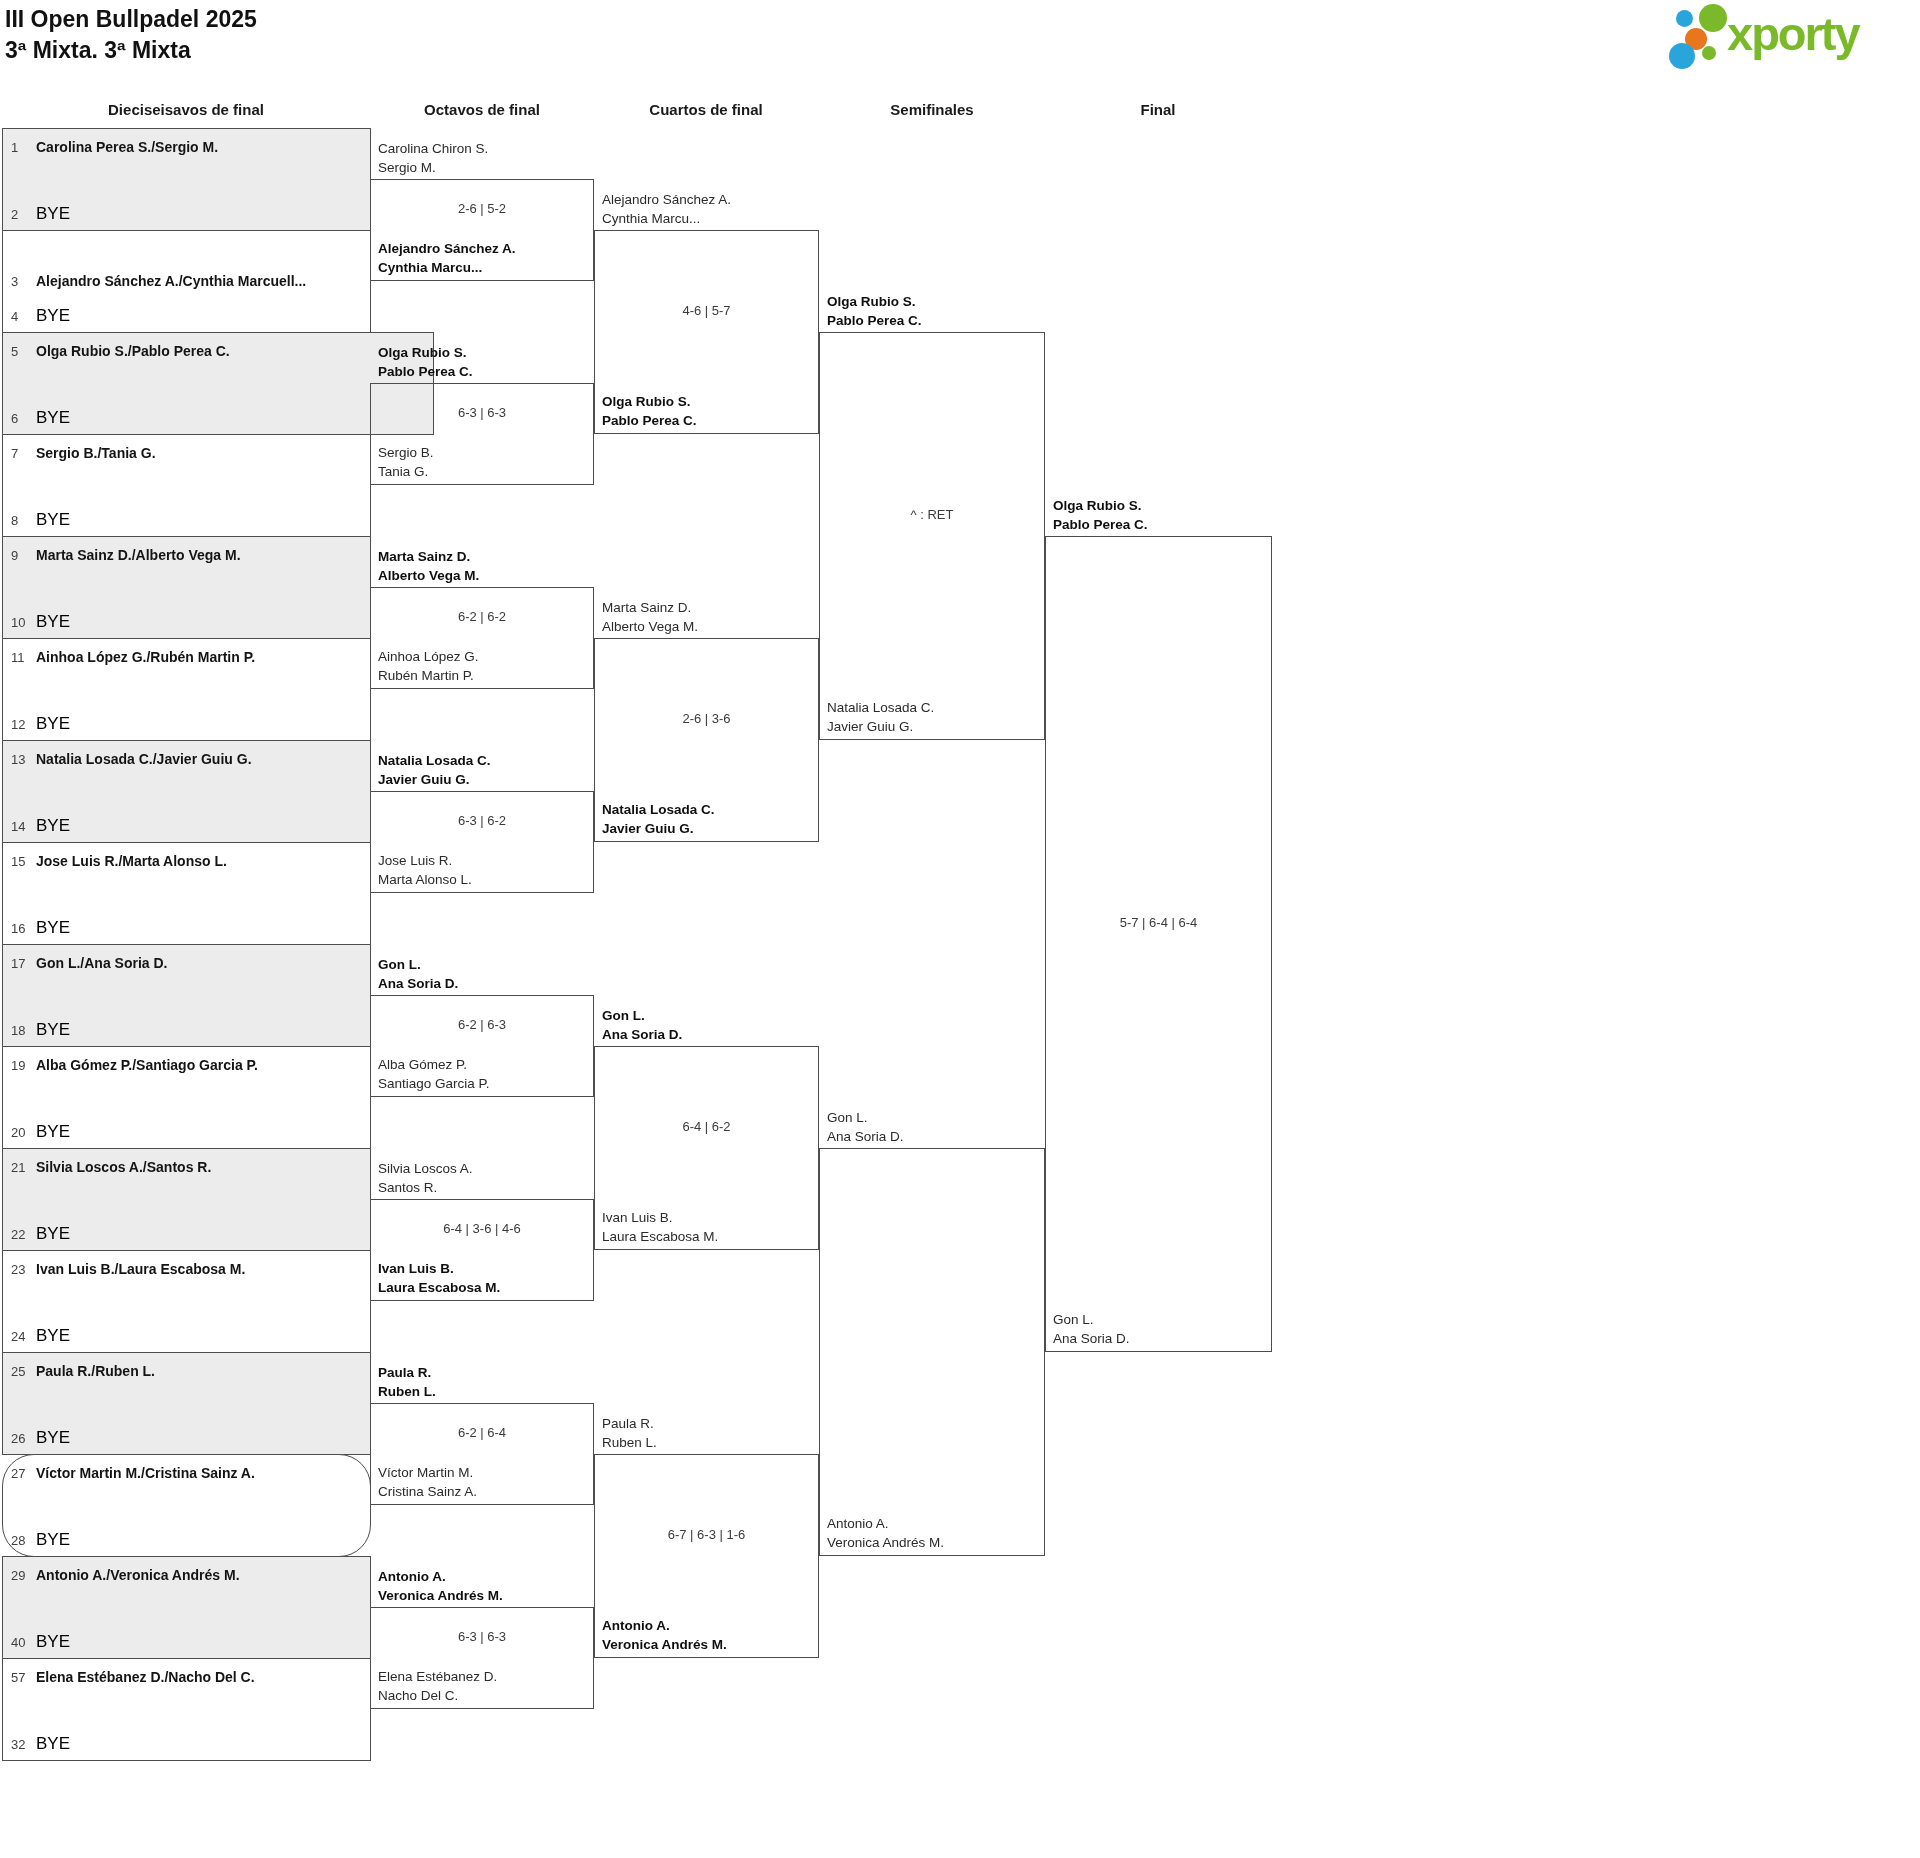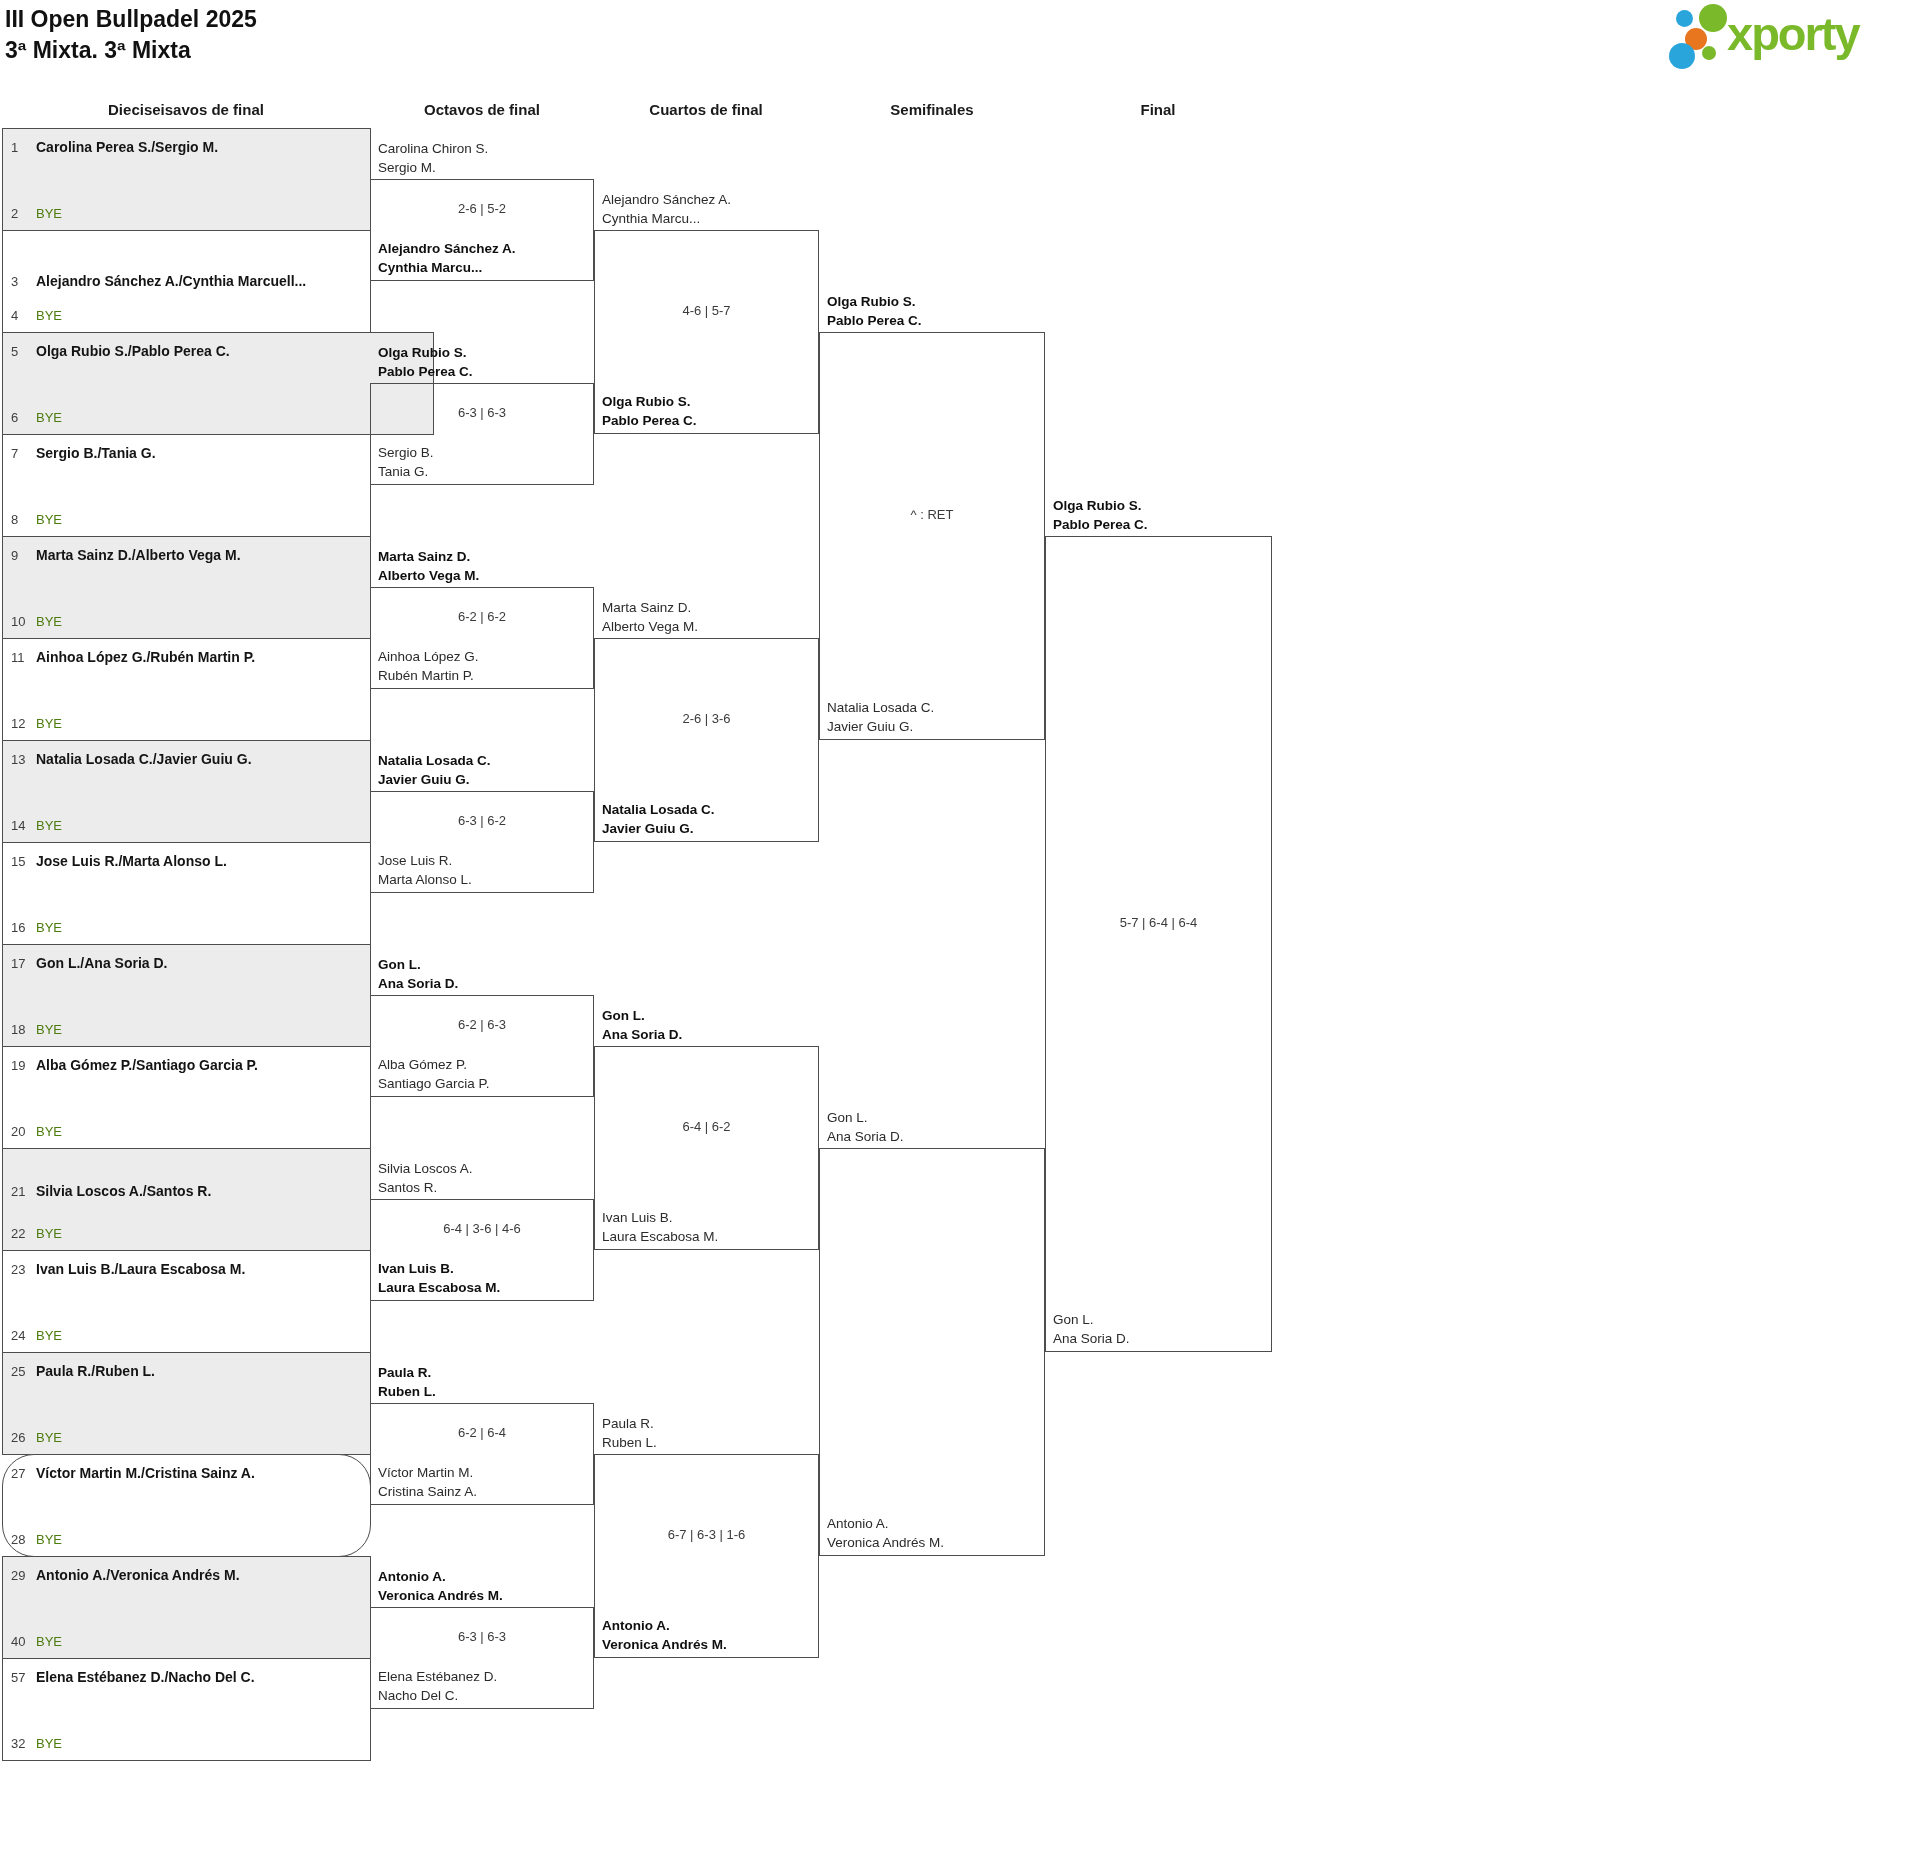--- a/index.html
+++ b/index.html
@@ -19,7 +19,7 @@
   .srow{position:absolute;left:0;right:0;white-space:nowrap;overflow:hidden;}
   .num{display:inline-block;min-width:25px;padding-left:8px;font-size:13px;color:#3f3f3f;vertical-align:baseline;}
   .nm{font-size:14px;font-weight:700;color:#141414;}
-  .nm.bye{font-weight:400;font-size:13px;color:#4d7c0f;}
+  .nm.bye{font-weight:400;font-size:17px;color:#000000;}
   .team{position:absolute;font-size:13.5px;line-height:19px;color:#2b2b2b;white-space:nowrap;overflow:hidden;}
   .team.w{font-weight:700;color:#0f0f0f;}
   .score{position:absolute;height:18px;line-height:18px;text-align:center;font-size:13px;color:#3b3b3b;white-space:nowrap;}

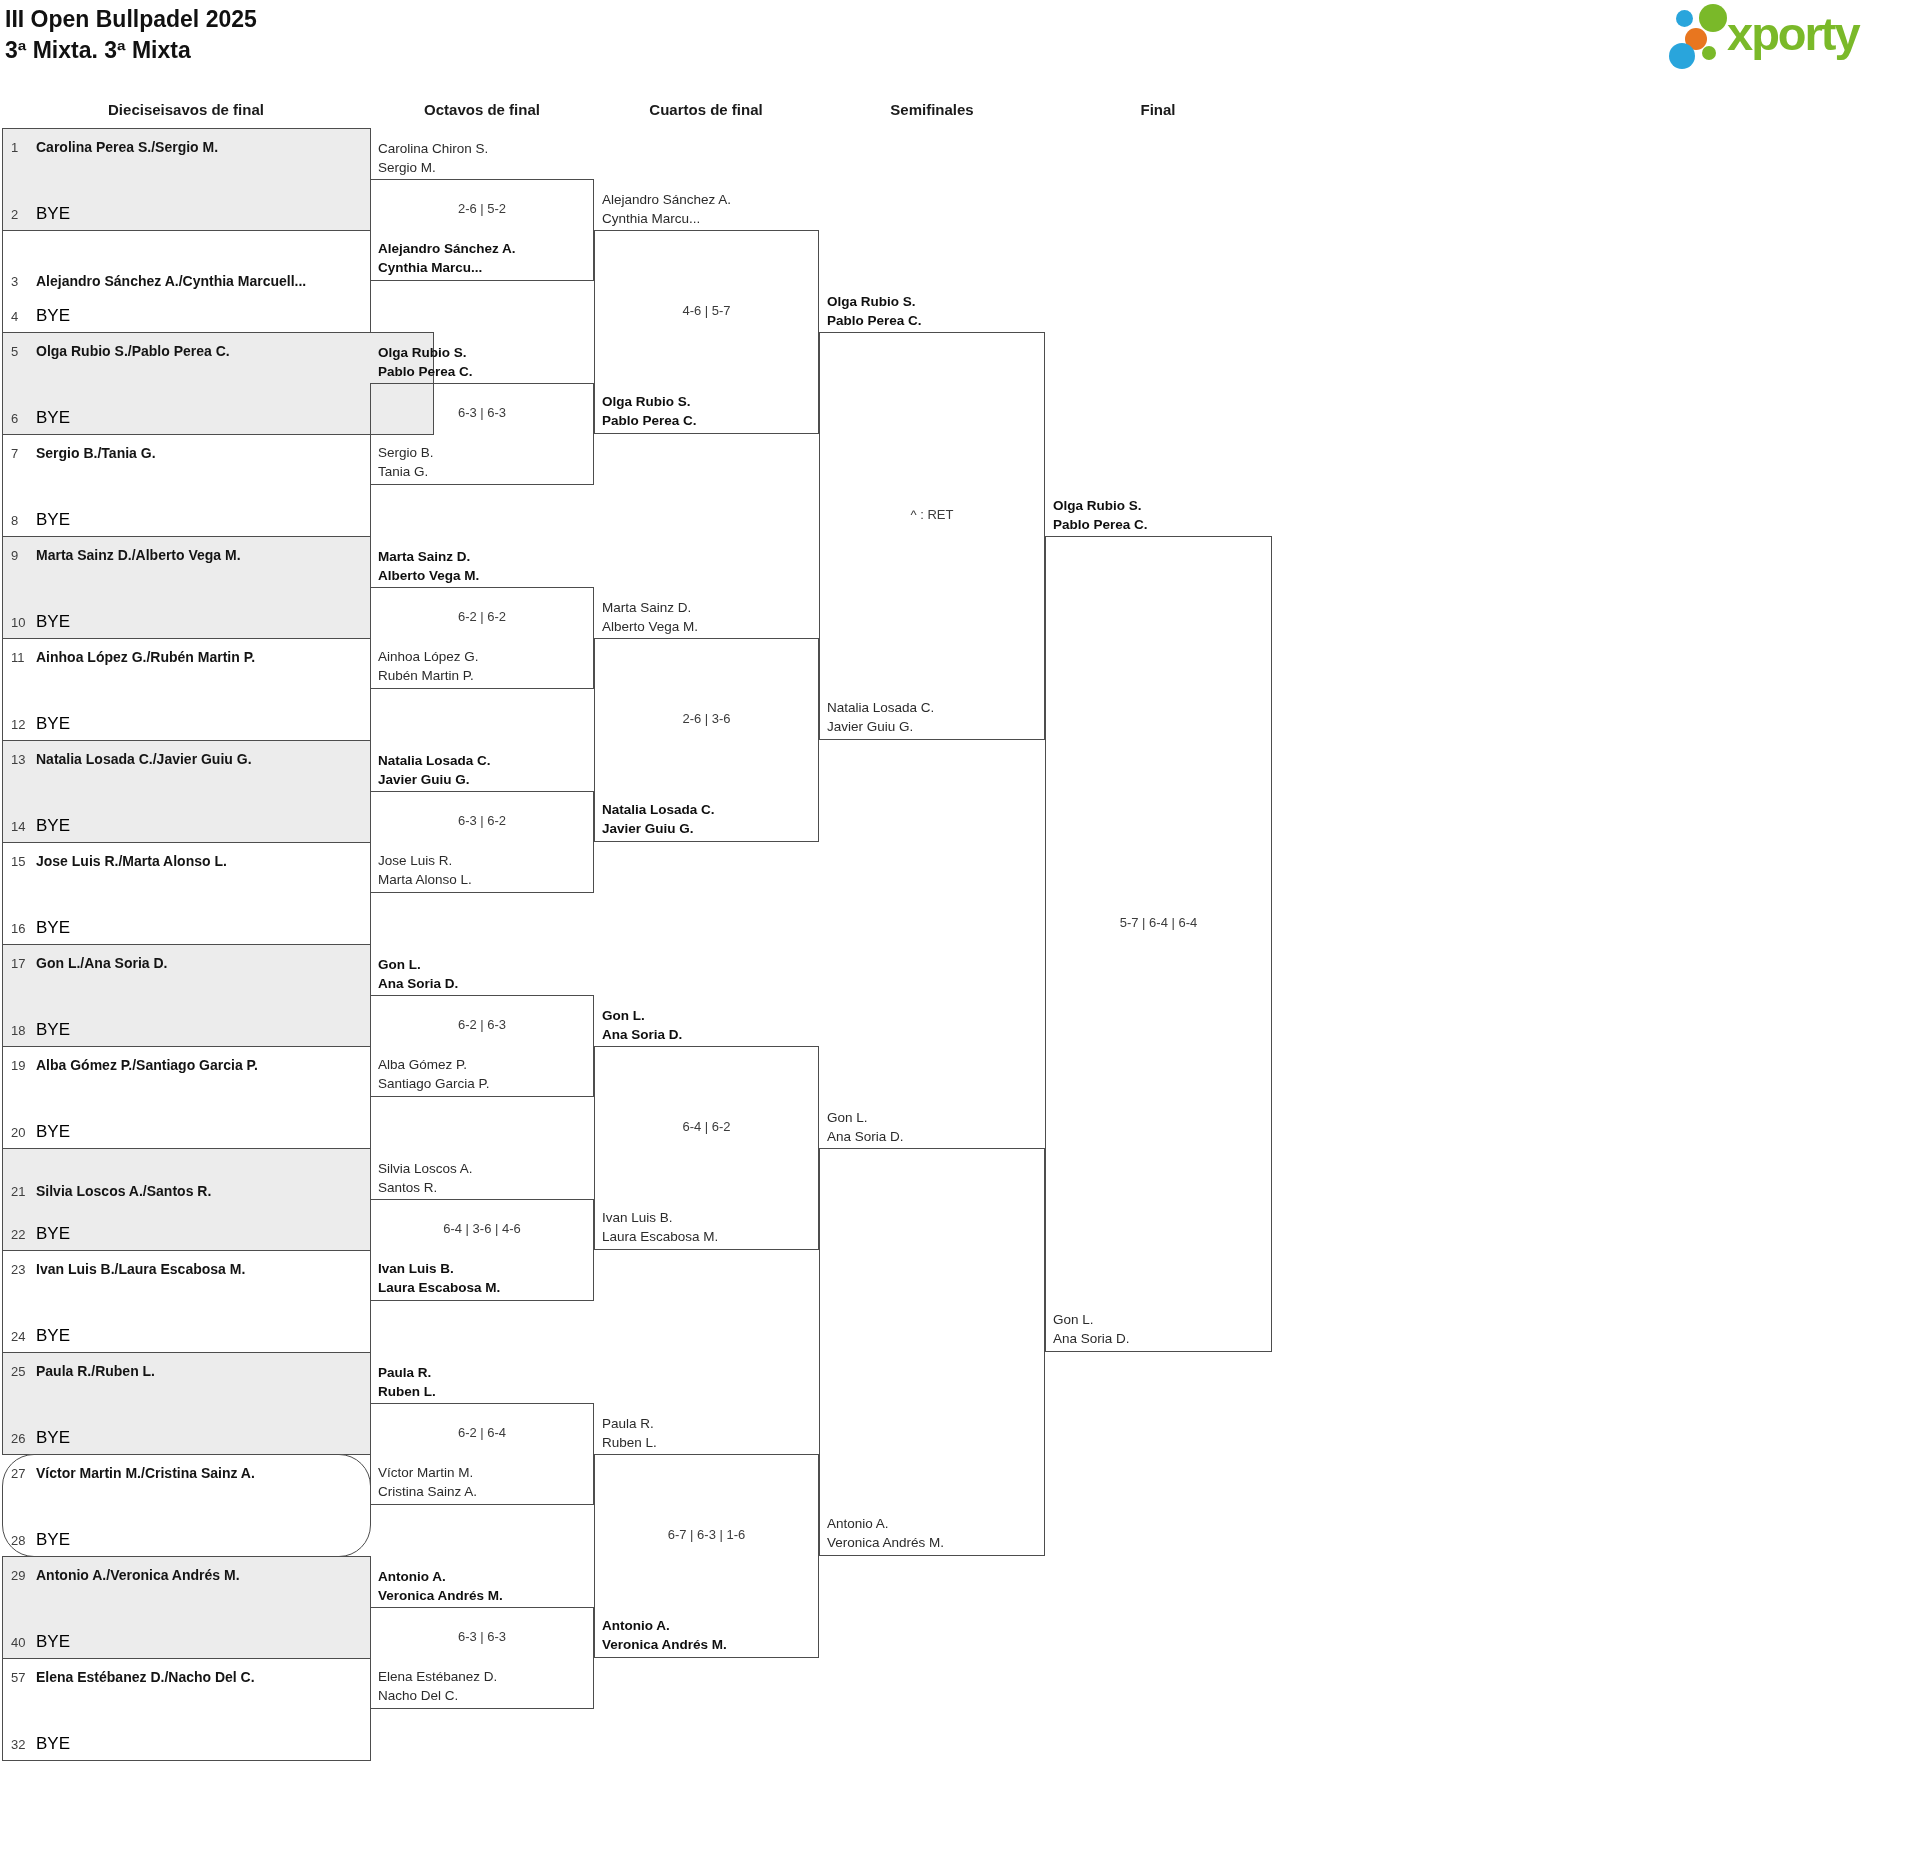--- a/index.html
+++ b/index.html
@@ -86,7 +86,7 @@
       <div class="srow" style="top: 75px;"><span class="num">20</span><span class="nm bye">BYE</span></div>
     </div>
     <div class="mbox r32box alt" style="left: 2px; top: 1148px; width: 369px; height: 103px;">
-      <div class="srow" style="top: 9px; margin-top: 24px;"><span class="num">21</span><span class="nm">Silvia Loscos A./Santos R.</span></div>
+      <div class="srow" style="top: 9px;"><span class="num">21</span><span class="nm">Silvia Loscos A./Santos R.</span></div>
       <div class="srow" style="top: 75px;"><span class="num">22</span><span class="nm bye">BYE</span></div>
     </div>
     <div class="mbox r32box" style="left: 2px; top: 1250px; width: 369px; height: 103px;">

